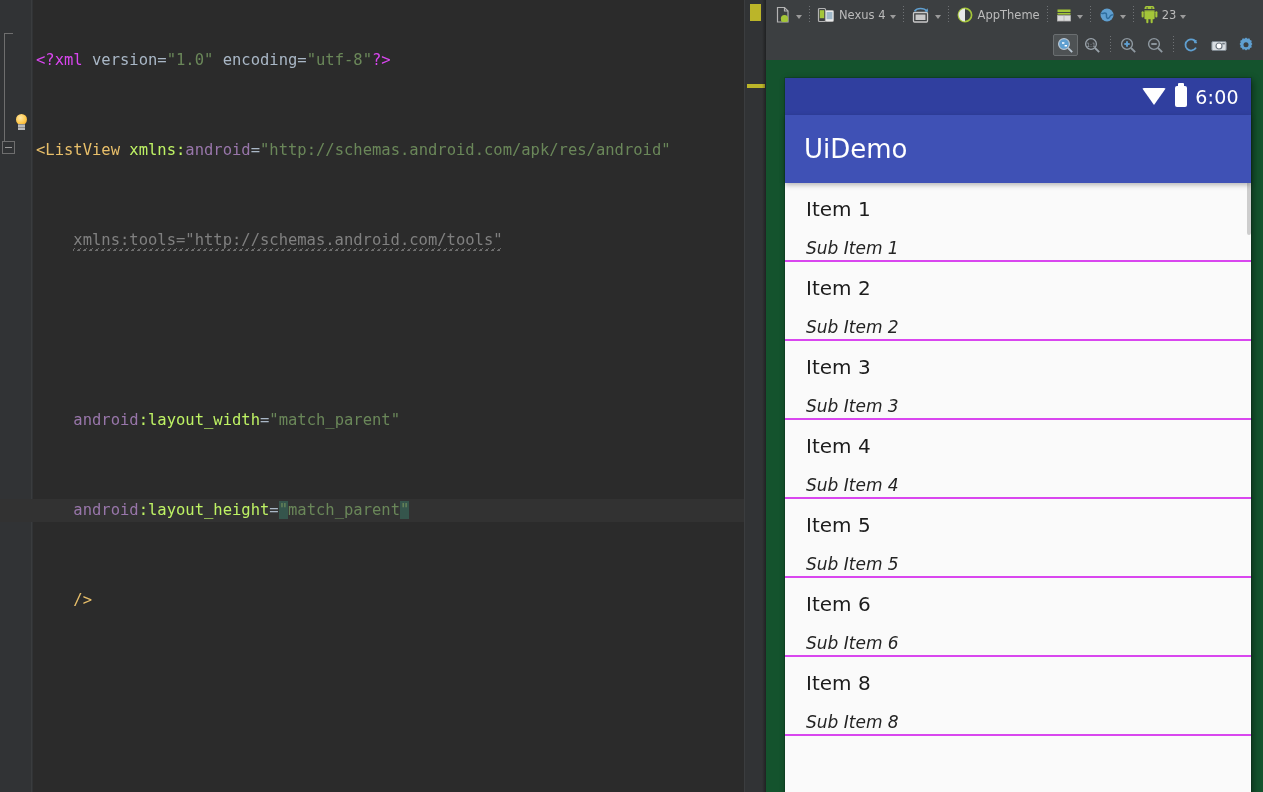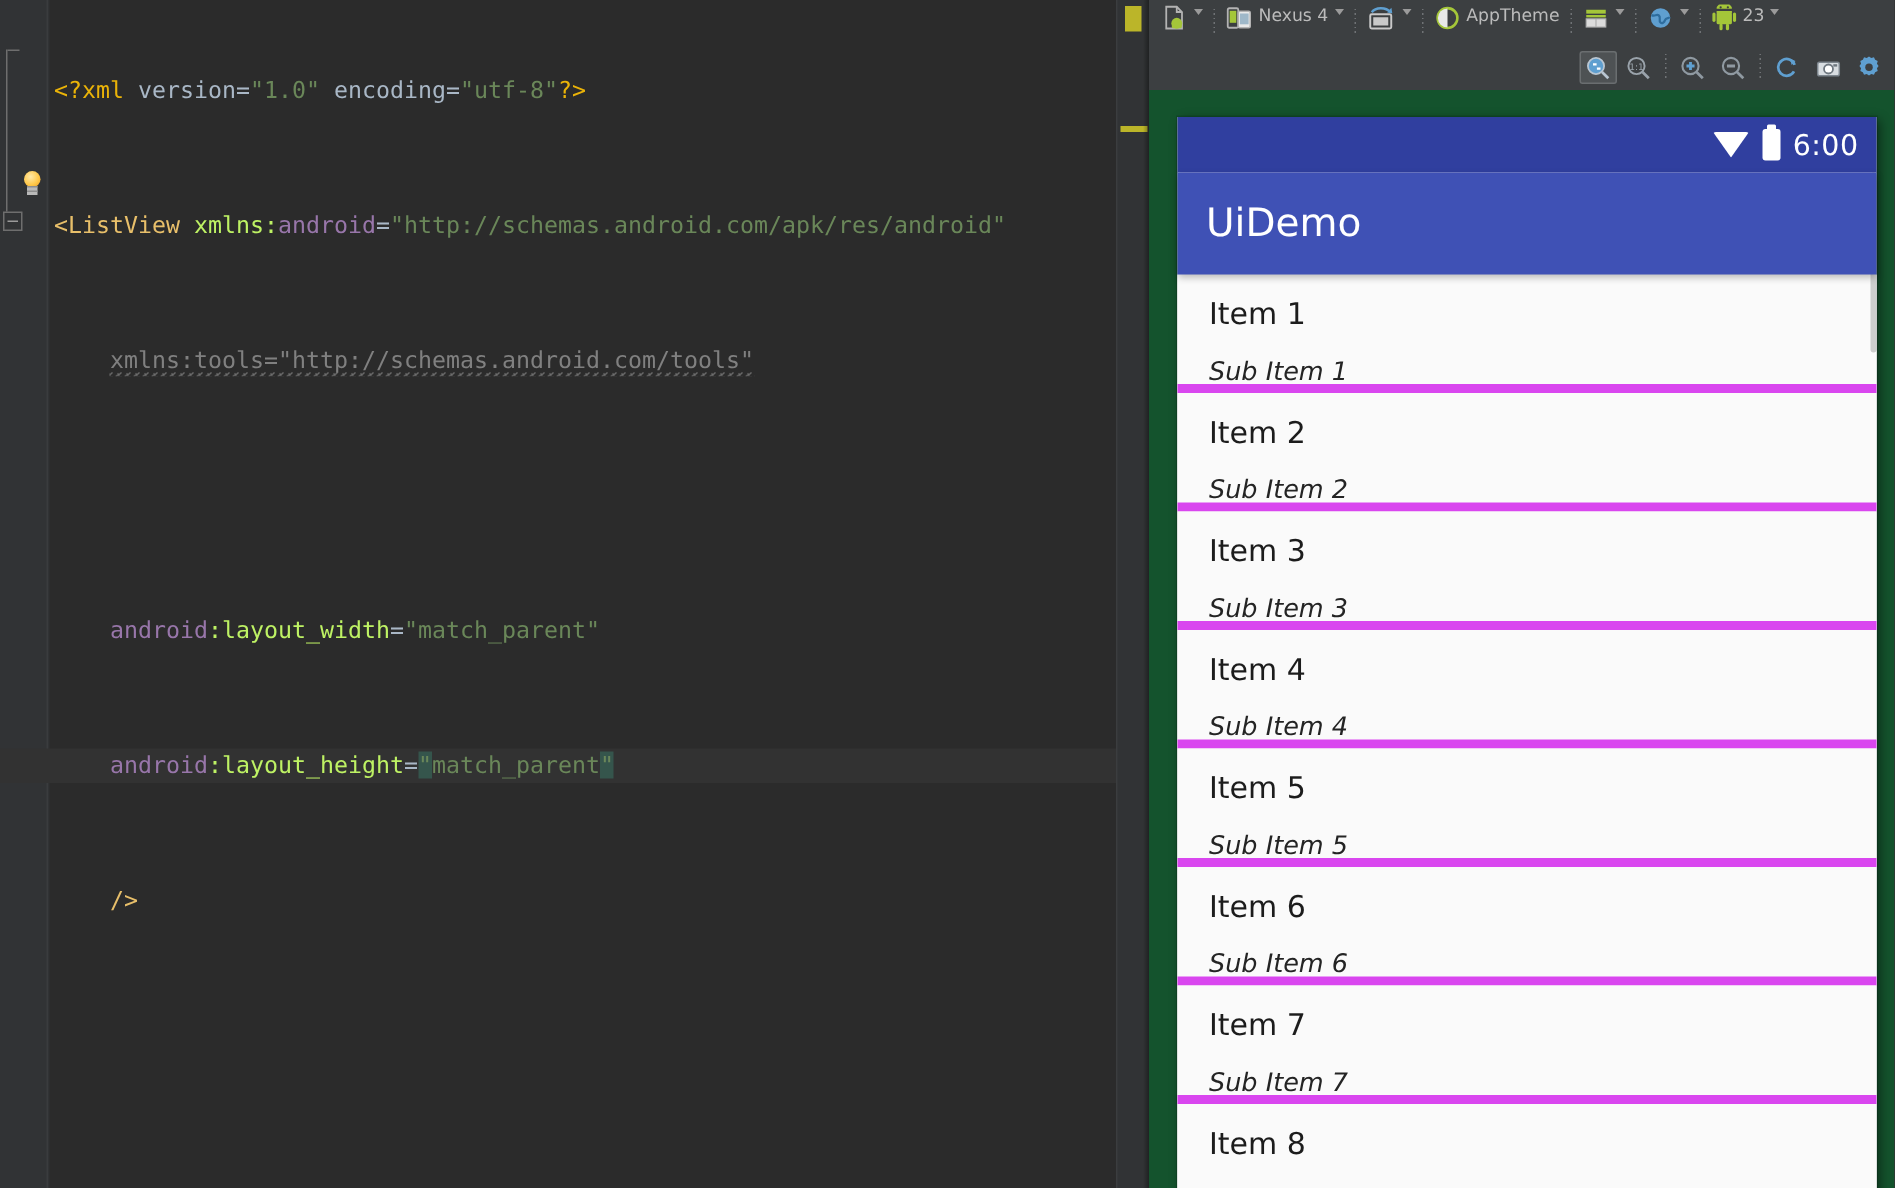--- a/index.html
+++ b/index.html
@@ -204,6 +204,7 @@
   }
   .tb-item {
     display: flex;
+    align-items: center;
     height: 24px;
     padding: 0 3px;
     cursor: default;

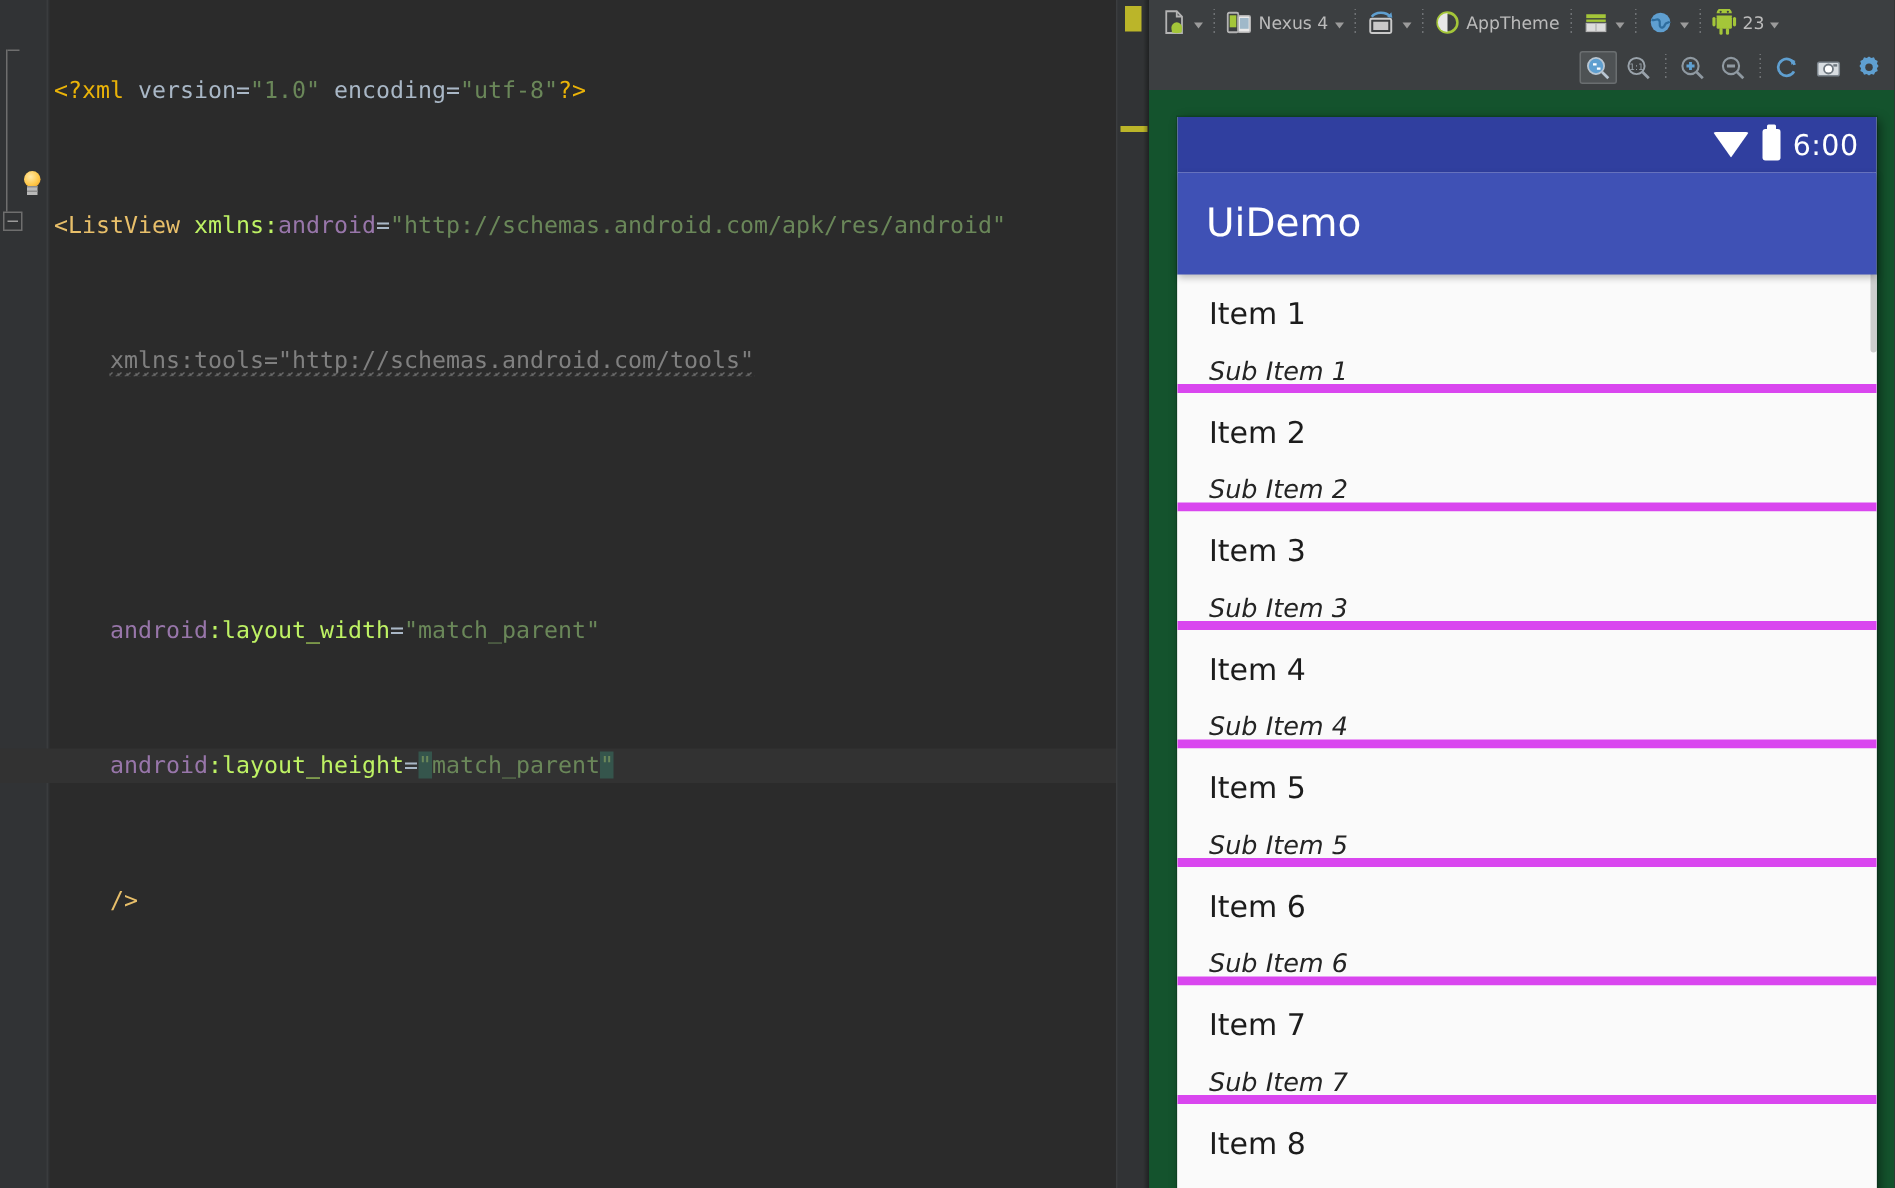--- a/index.html
+++ b/index.html
@@ -136,7 +136,7 @@
   .tok-attr     { color: #bef264; }
   .tok-eq       { color: #a9b7c6; }
   .tok-str      { color: #6a8759; }
-  .tok-prolog   { color: #eab308; }
+  .tok-prolog   { color: #d946ef; }
   .tok-proltxt  { color: #a9b7c6; }
   .tok-dim      { color: #808080; }
   .tok-hl       { background: #35554c; }

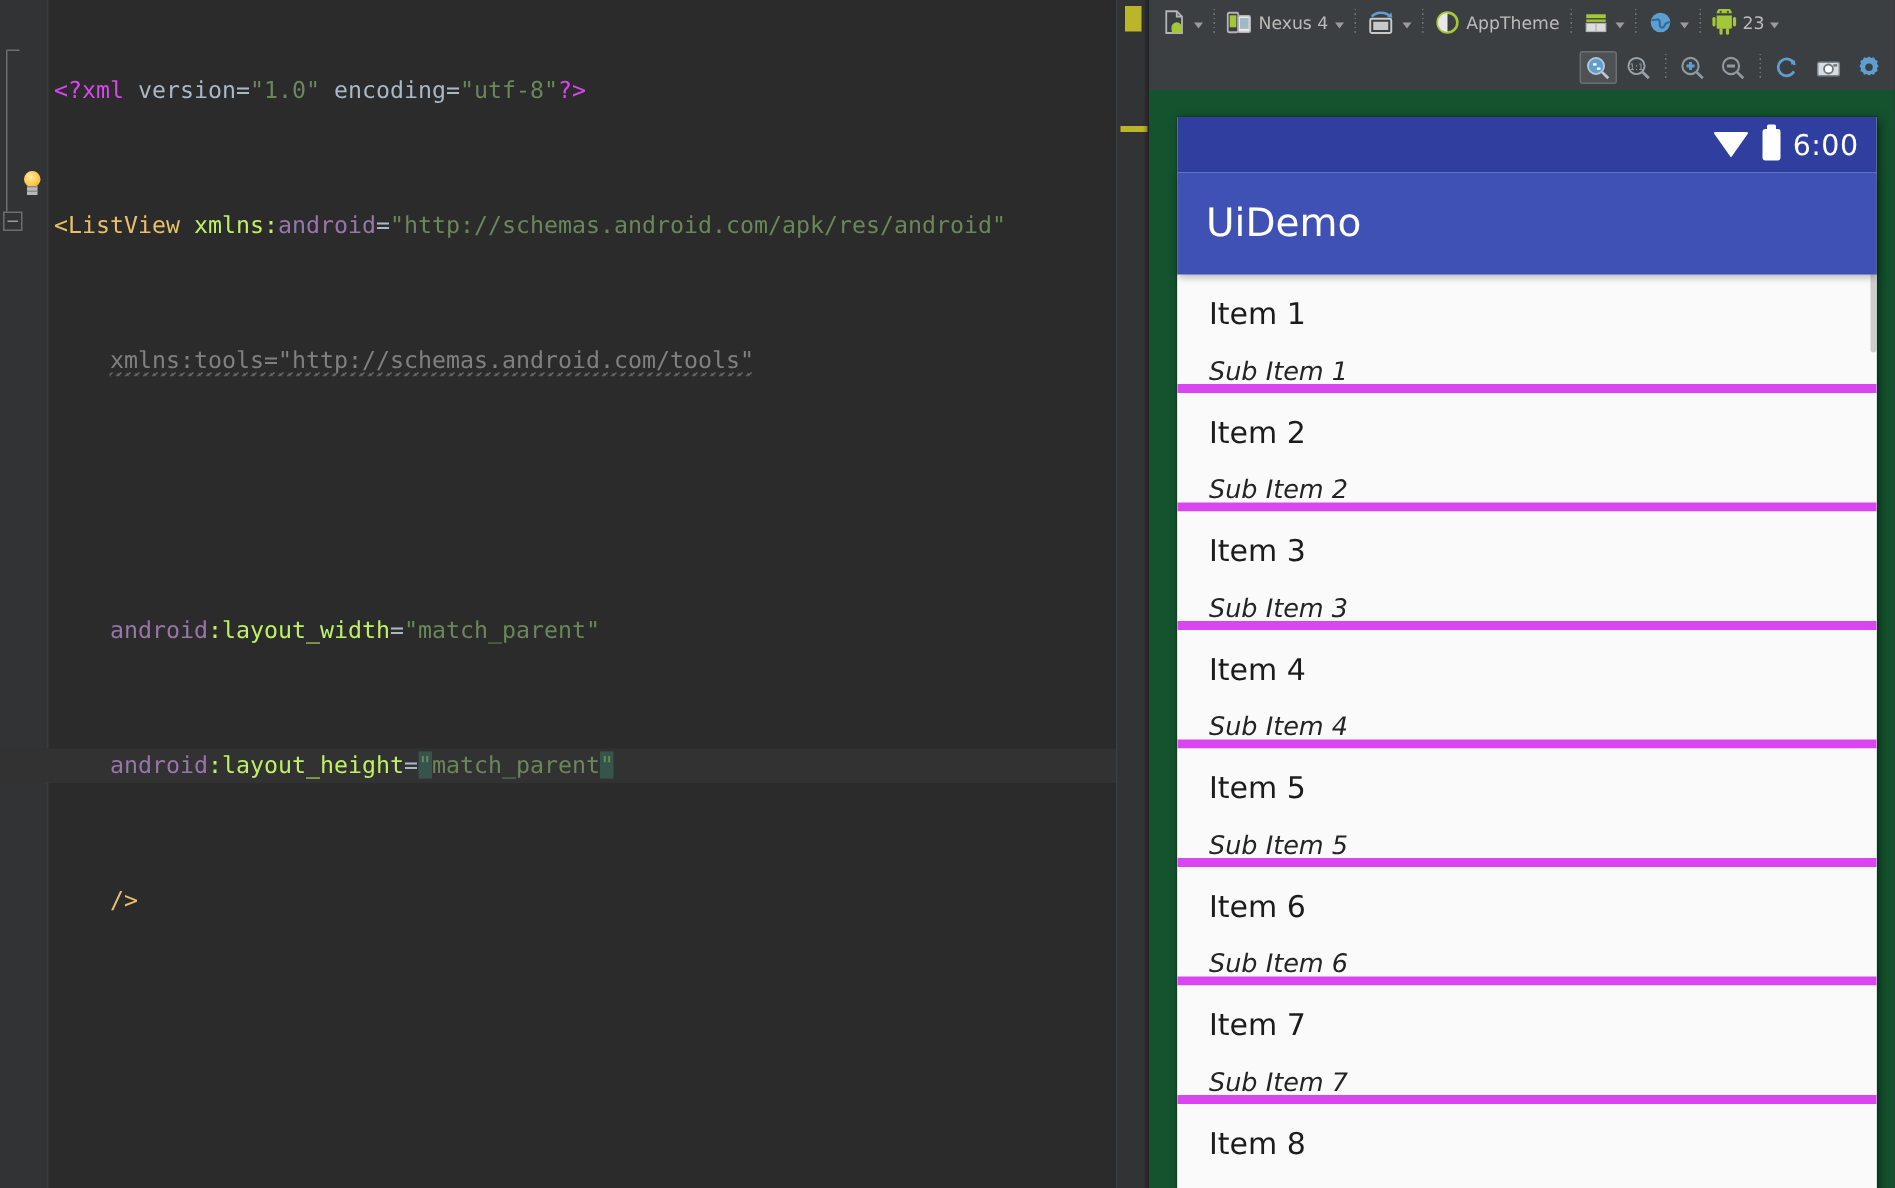--- a/index.html
+++ b/index.html
@@ -337,7 +337,7 @@
   .list-item {
     height: 79px;
     box-sizing: border-box;
-    border-bottom: 6px solid #d946ef;
+    border-bottom: 2px solid #d946ef;
     padding: 14px 0 0 21px;
     background: #fafafa;
   }

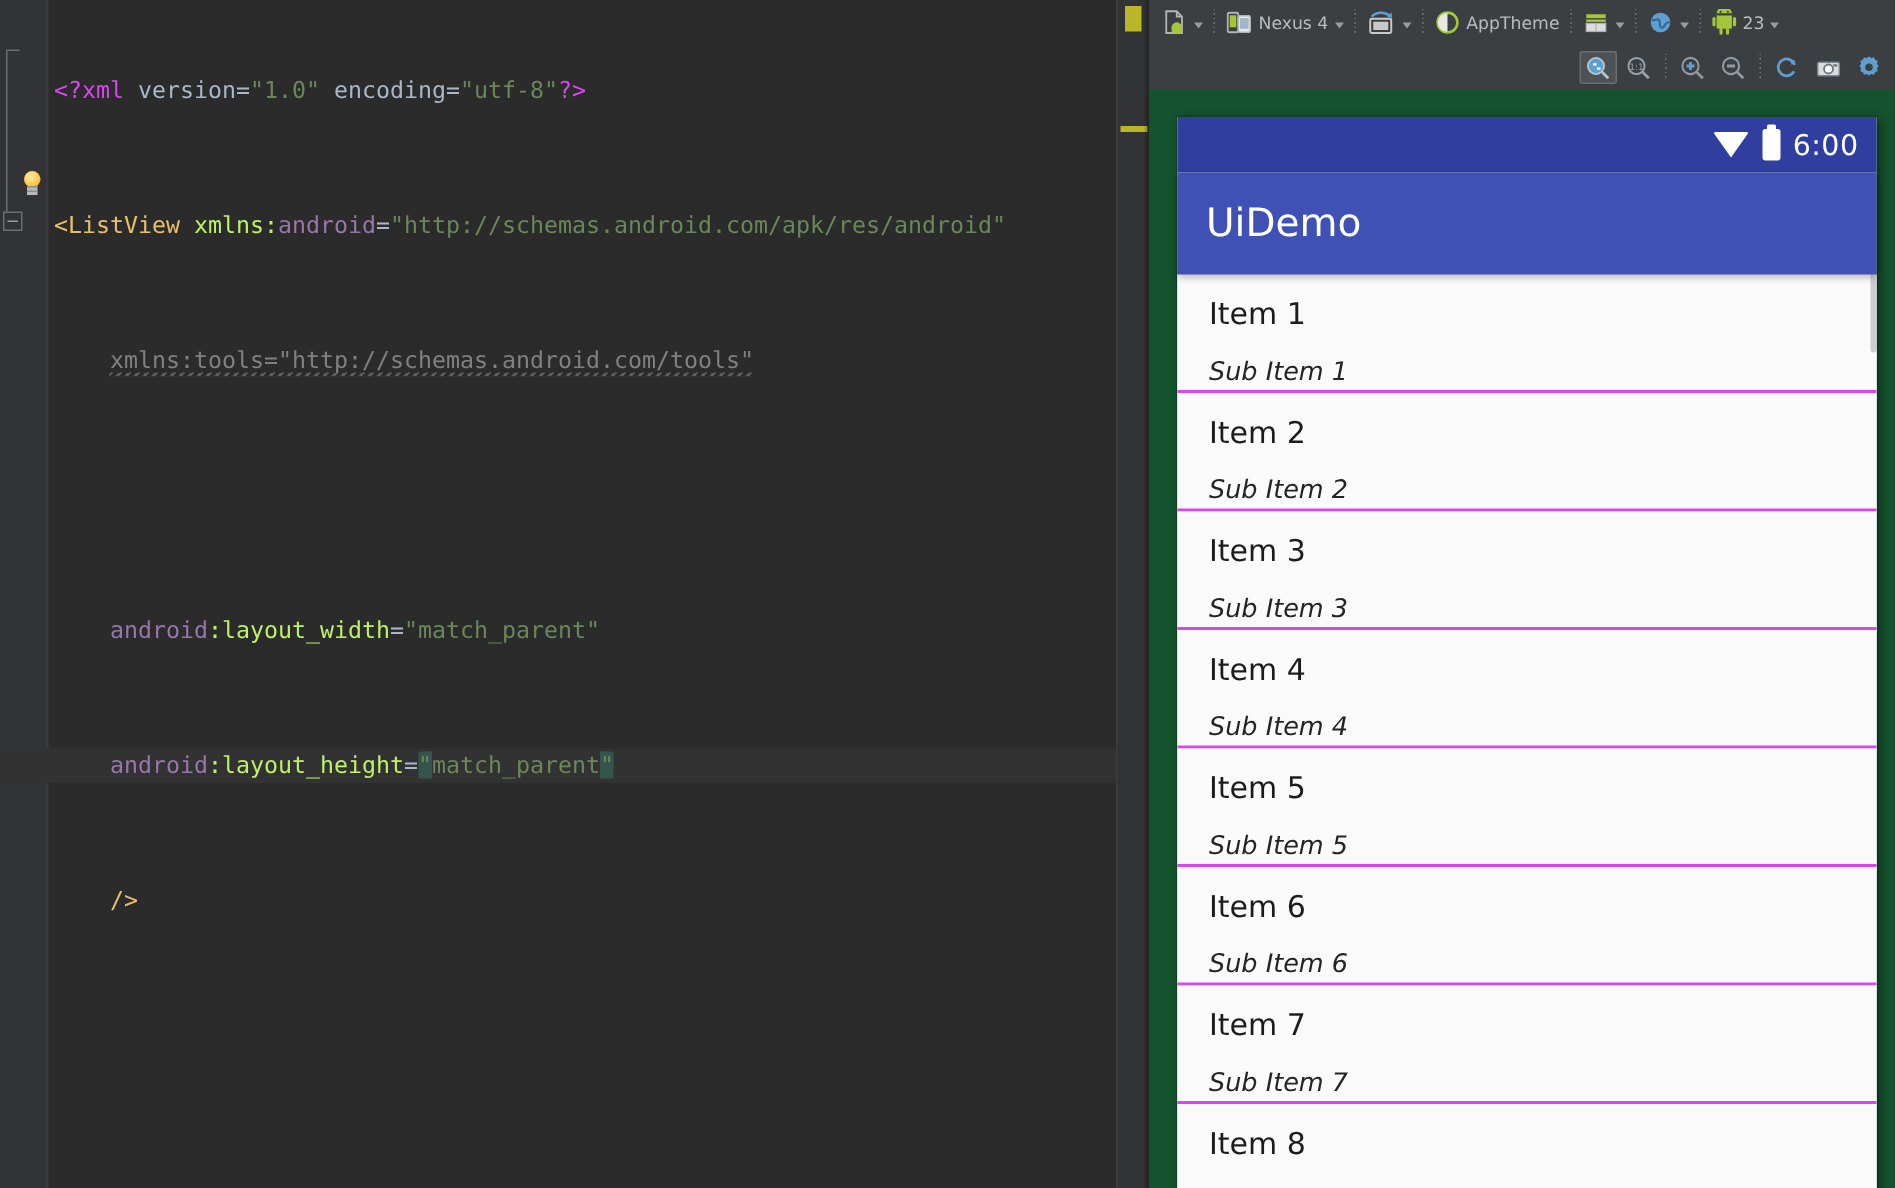--- a/index.html
+++ b/index.html
@@ -587,10 +587,6 @@
             <div class="li-sub">Sub Item 6</div>
           </div>
           <div class="list-item">
-            <div class="li-title">Item 7</div>
-            <div class="li-sub">Sub Item 7</div>
-          </div>
-          <div class="list-item">
             <div class="li-title">Item 8</div>
             <div class="li-sub">Sub Item 8</div>
           </div>

